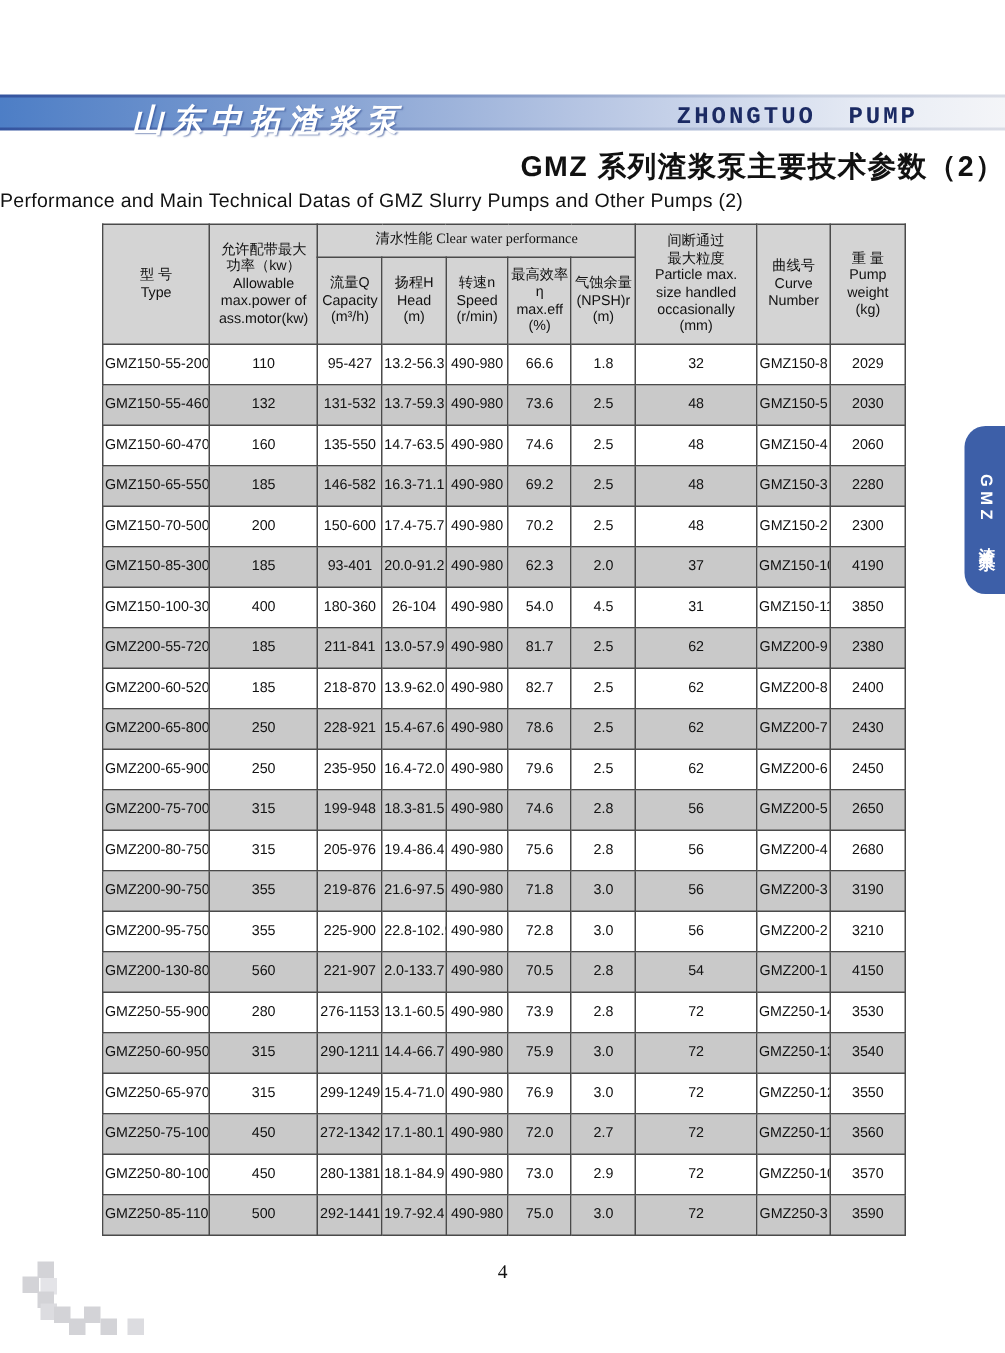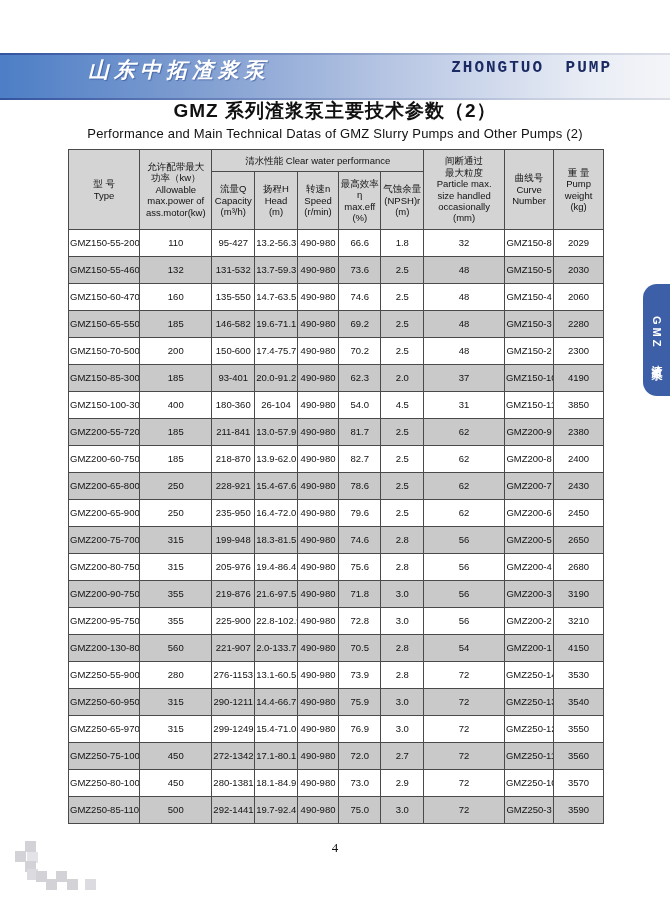--- a/index.html
+++ b/index.html
@@ -14,7 +14,7 @@
   }
   
   .banner-outer{
-    position:absolute;left:0;top:53px;right:0;height:47px;
+    position:absolute;left:0;top:63px;right:0;height:24px;
     background:linear-gradient(to right,#34549f,#7c93c4 45%,#c7cfe0 80%,#dadde6);
     padding:0;
   }

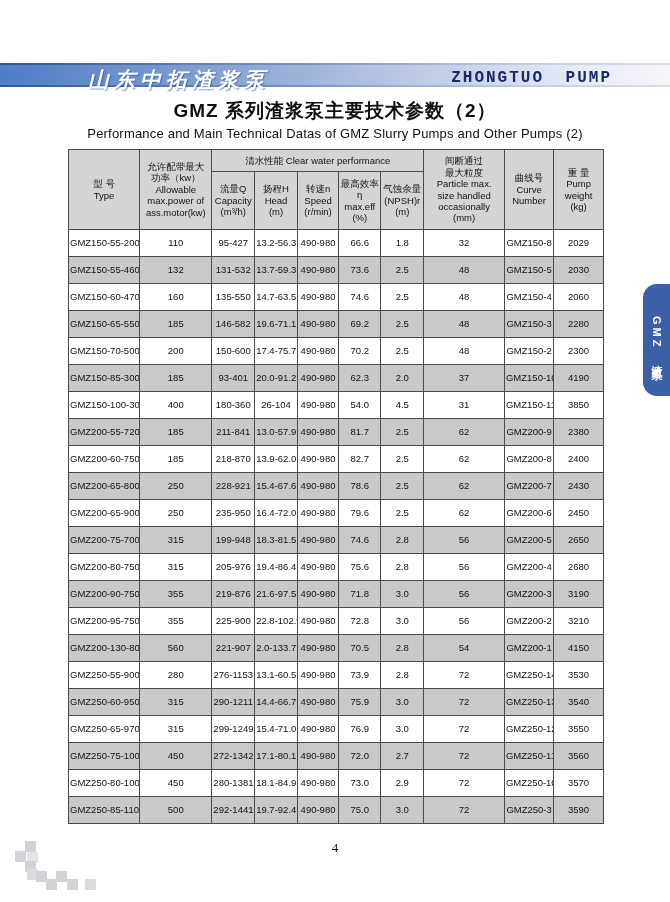--- a/index.html
+++ b/index.html
@@ -38,7 +38,7 @@
   
   .title{
     position:absolute;top:98px;left:0;width:100%;
-    text-align:center;font-size:19px;font-weight:bold;letter-spacing:1px;
+    text-align:right;font-size:19px;font-weight:bold;letter-spacing:1px;
   }
   .subtitle{
     position:absolute;top:126px;left:0;width:100%;

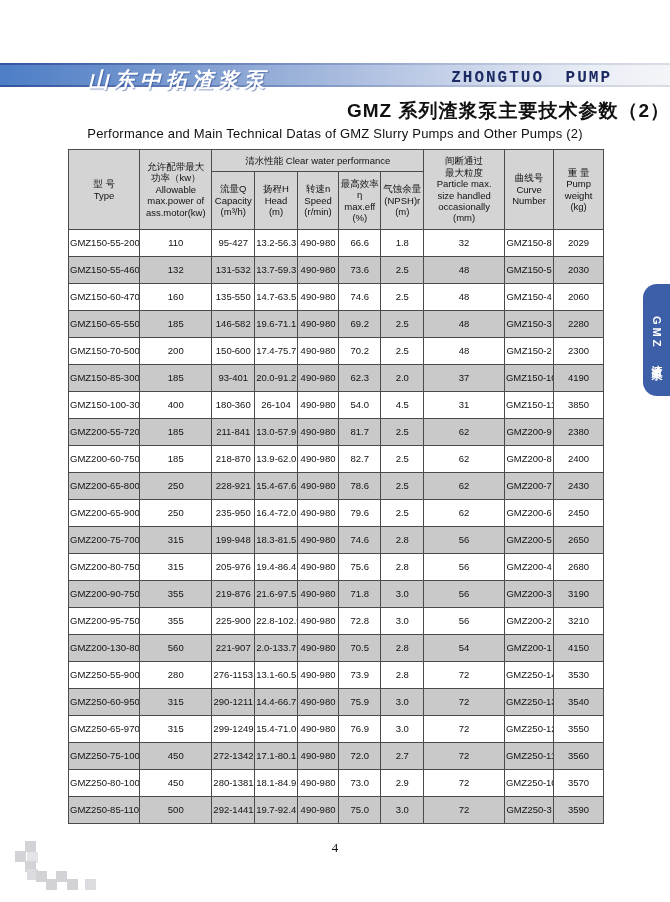--- a/index.html
+++ b/index.html
@@ -42,7 +42,7 @@
   }
   .subtitle{
     position:absolute;top:126px;left:0;width:100%;
-    text-align:center;font-size:13px;letter-spacing:0.2px;
+    text-align:left;font-size:13px;letter-spacing:0.2px;
   }
   
   .table-wrap{position:absolute;left:68px;top:149px;width:536px;}

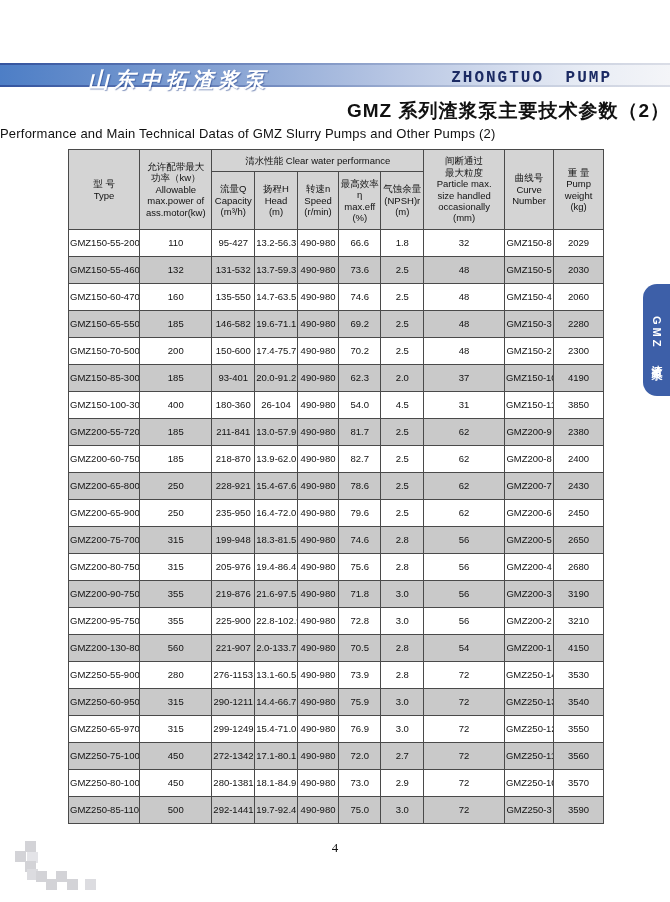--- a/index.html
+++ b/index.html
@@ -62,7 +62,7 @@
     white-space:pre-line;
     font-size:9.5px;
   }
-  th.group-h{height:21px;}
+  th.group-h{height:21px;font-family:Liberation Serif, serif;}
   tr.subhead th{height:57px;}
   table.spec td{height:26px;white-space:nowrap;}
   tbody tr:nth-child(even) td{background:#c9c9c9;}

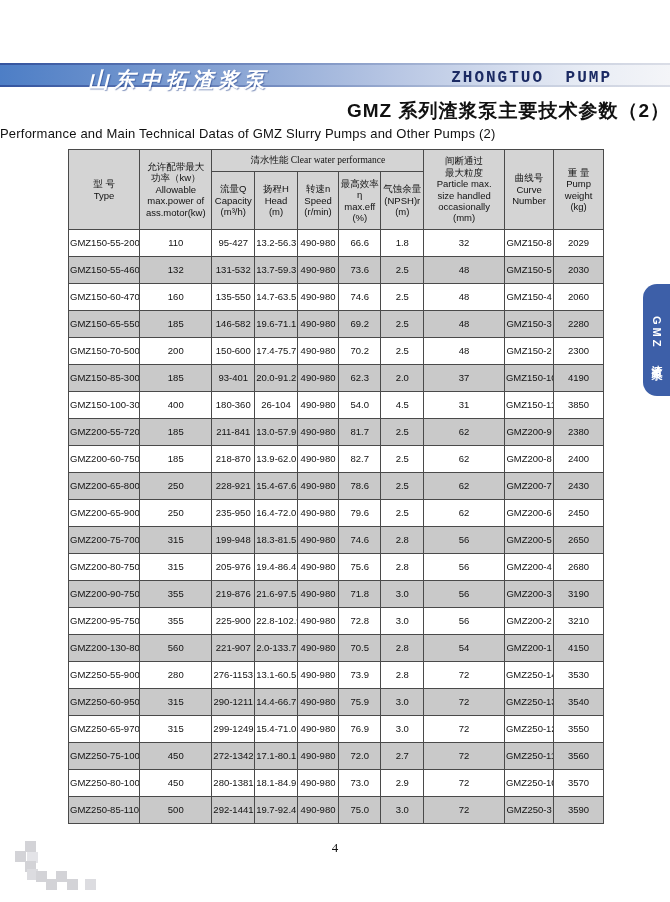--- a/index.html
+++ b/index.html
@@ -196,7 +196,7 @@
             <td>GMZ150-65-550</td>
             <td>185</td>
             <td>146-582</td>
-            <td>19.6-71.1</td>
+            <td>16.3-71.1</td>
             <td>490-980</td>
             <td>69.2</td>
             <td>2.5</td>

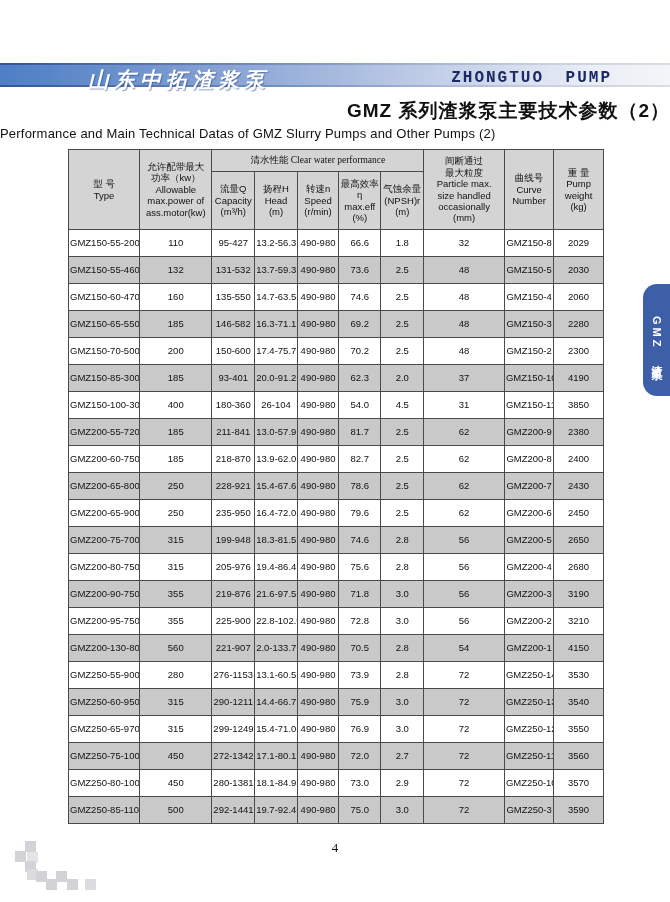--- a/index.html
+++ b/index.html
@@ -253,7 +253,7 @@
             <td>2380</td>
           </tr>
           <tr>
-            <td>GMZ200-60-750</td>
+            <td>GMZ200-60-520</td>
             <td>185</td>
             <td>218-870</td>
             <td>13.9-62.0</td>

